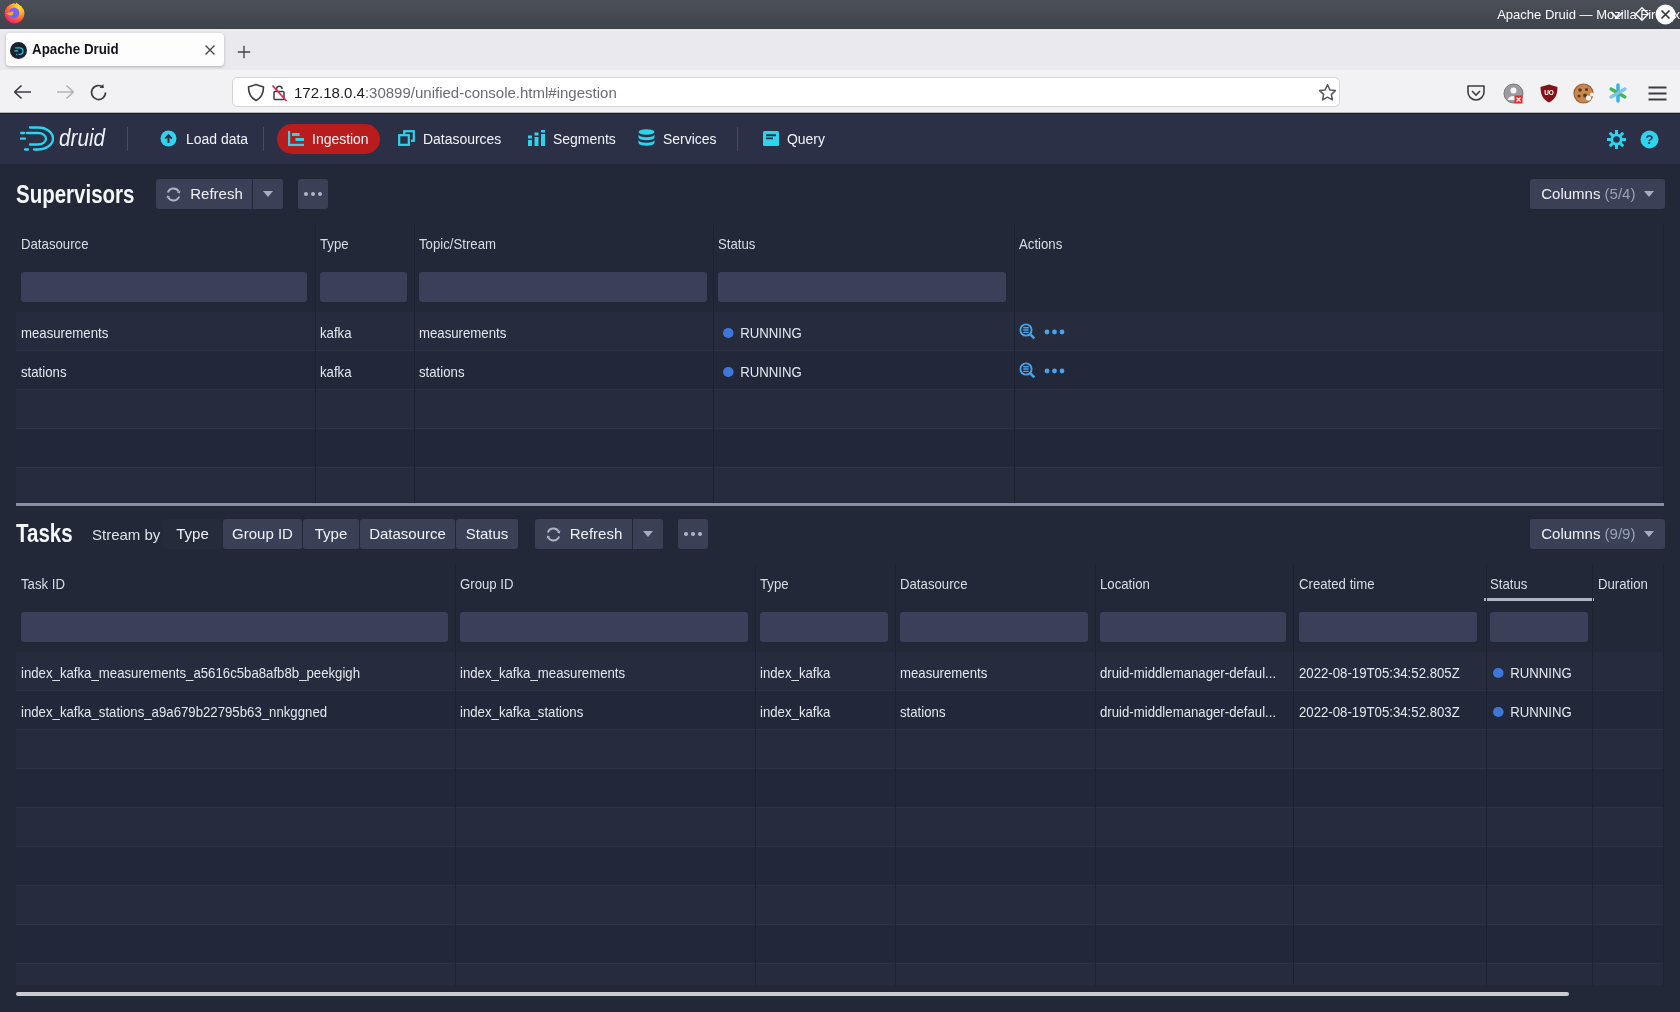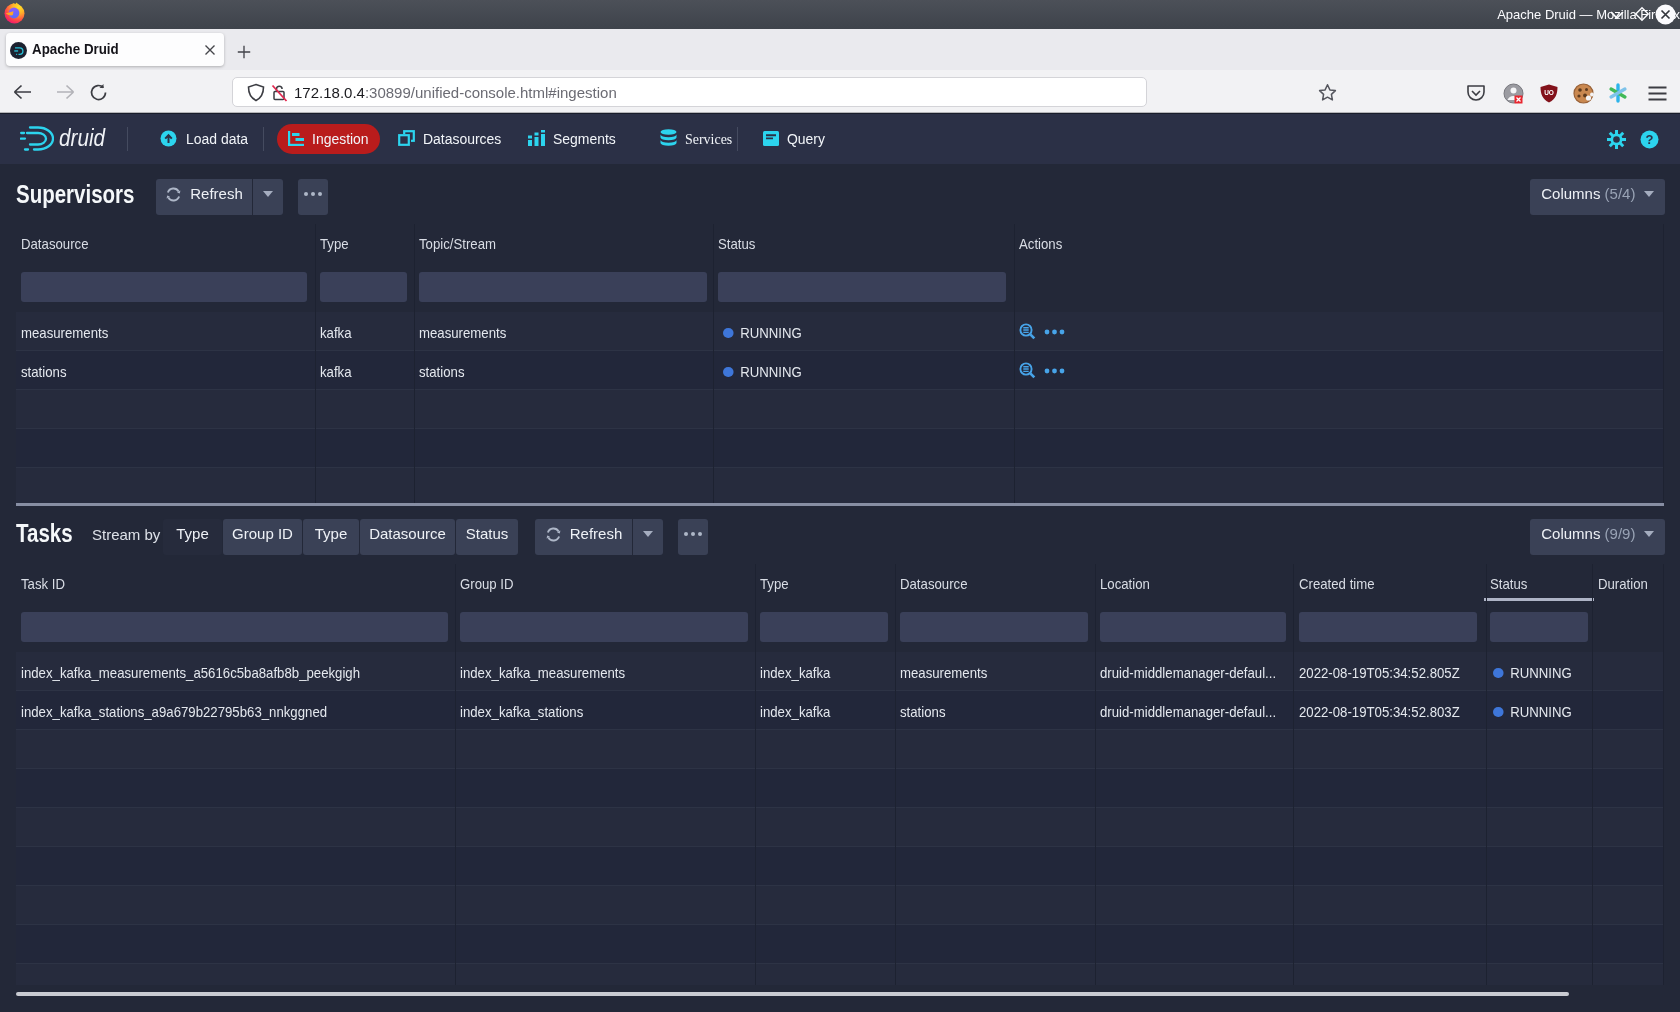--- a/index.html
+++ b/index.html
@@ -14,7 +14,7 @@
   #tab { left:6px; top:33px; width:218px; height:33px; background:#fdfdfe; border-radius:4px; box-shadow:0 1px 3px rgba(0,0,0,.25); }
   #tab .label { left:26px; top:8px; font-size:14.5px; color:#15141a; font-weight:700; transform:scaleX(.92); transform-origin:left center; }
   #navbar { left:0; top:70px; width:1680px; height:43px; background:#f2f2f4; border-bottom:1px solid #b5b5b8; }
-  #urlbox { left:232px; top:77px; width:915px; height:30px; background:#ffffff; border:1px solid #d4d4d8; border-radius:5px; }
+  #urlbox { left:232px; top:77px; width:1108px; height:30px; background:#ffffff; border:1px solid #d4d4d8; border-radius:5px; }
   .urltext { left:61px; top:6px; font-size:15px; color:#6b6b73; white-space:nowrap; }
   .urltext b { color:#1b1b1f; font-weight:400; }
 

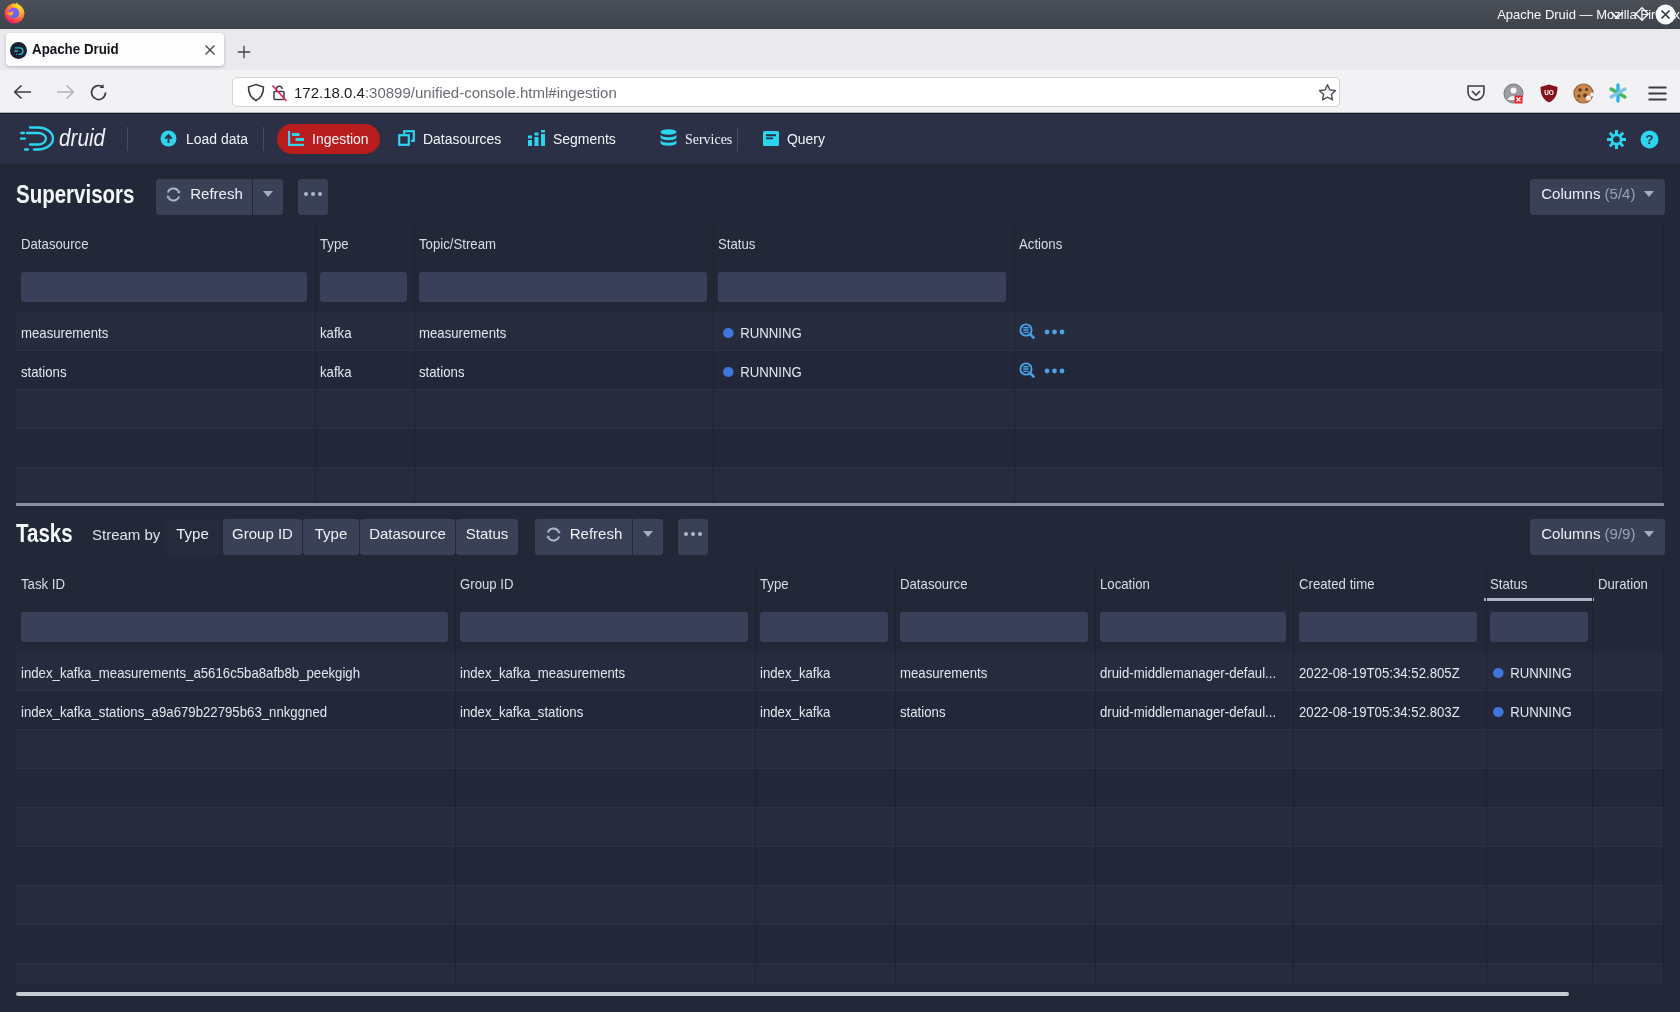--- a/index.html
+++ b/index.html
@@ -202,7 +202,7 @@
         <rect x="13" y="0" width="4" height="2.5"></rect>
       </g>
     </svg><span style="margin-left:8px;">Segments</span></div>
-  <div class="navitem" style="left:660px;font-family:Liberation Serif, serif;"><svg style="vertical-align:-2px;" width="17" height="17" viewBox="0 0 17 17">
+  <div class="navitem" style="left:638px;"><svg style="vertical-align:-2px;" width="17" height="17" viewBox="0 0 17 17">
       <g fill="#2cd4ee">
         <ellipse cx="8.5" cy="3" rx="8" ry="2.8"></ellipse>
         <path d="M0.5 5.5 a8 2.8 0 0 0 16 0 v3 a8 2.8 0 0 1 -16 0 Z"></path>

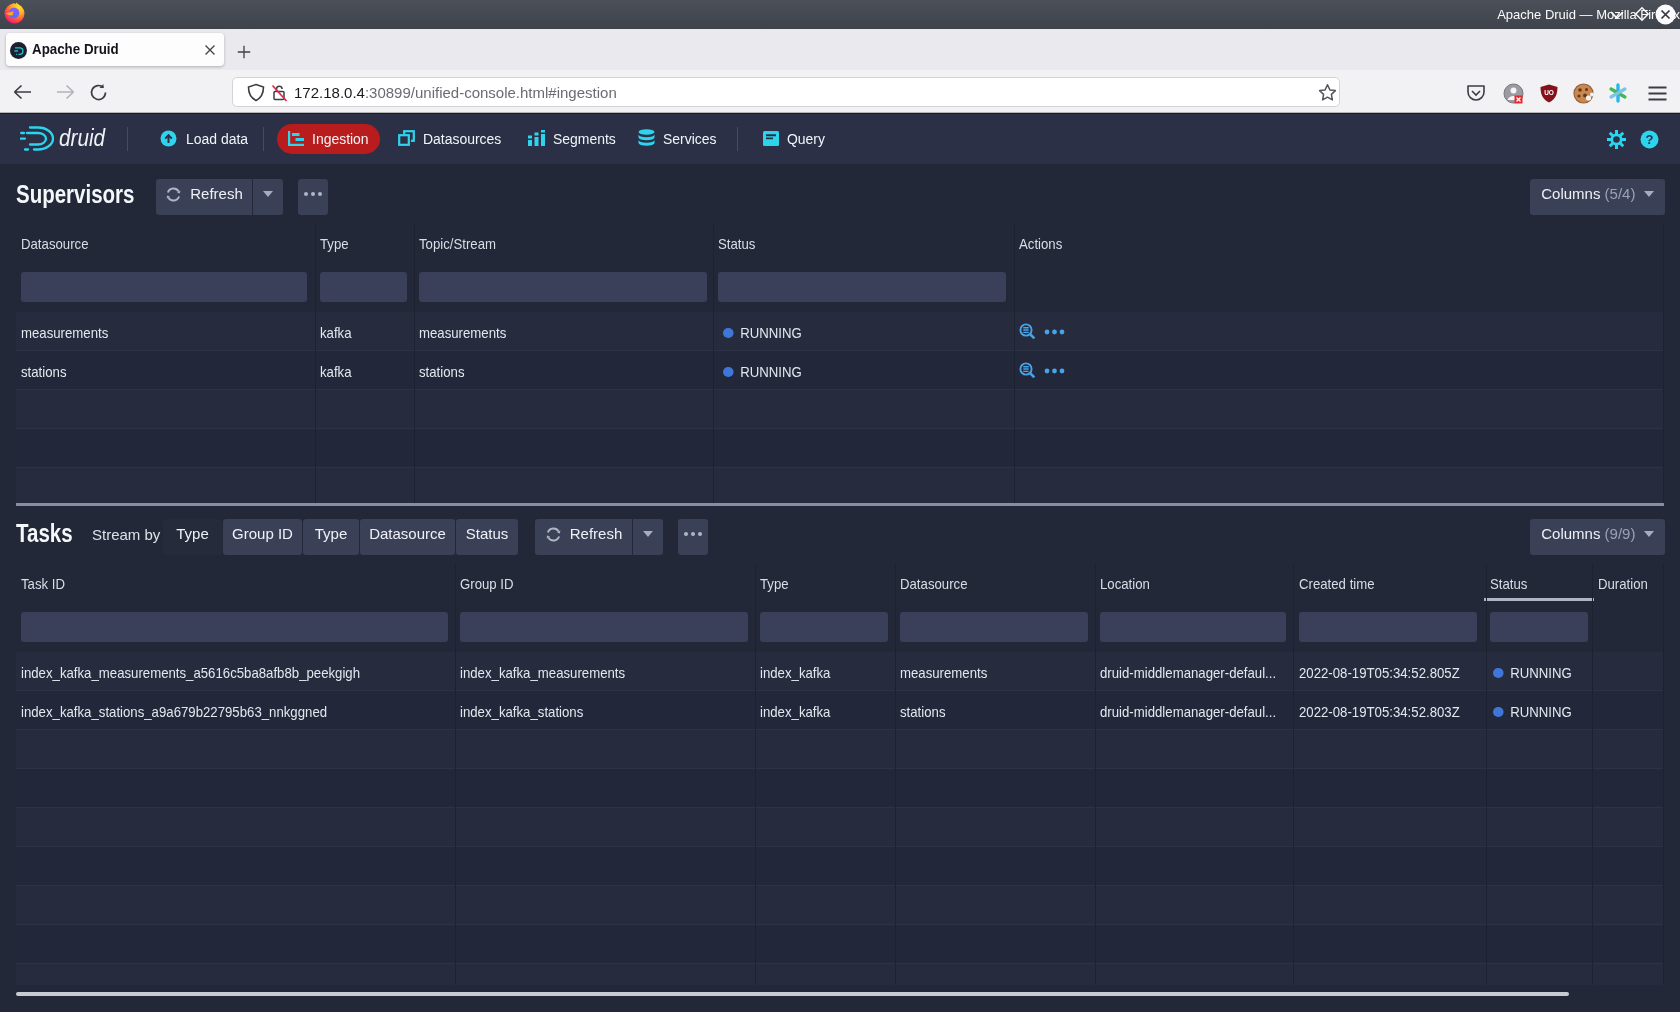--- a/index.html
+++ b/index.html
@@ -28,7 +28,7 @@
 
   h2.sect { position:absolute; color:#f5f8fa; font-weight:700; font-size:25px; transform:scaleX(.82); transform-origin:left top; }
 
-  .btn { position:absolute; background:#3a4156; height:36px; border-radius:3px; color:#eef1f6; font-size:15px; text-align:center; }
+  .btn { position:absolute; background:#3a4156; height:30px; border-radius:3px; color:#eef1f6; font-size:15px; text-align:center; }
   .dim { color:#99a3b5; }
 
   .hcell { position:absolute; font-size:15px; color:#d9dde5; white-space:nowrap; transform:scaleX(.88); transform-origin:left center; }

